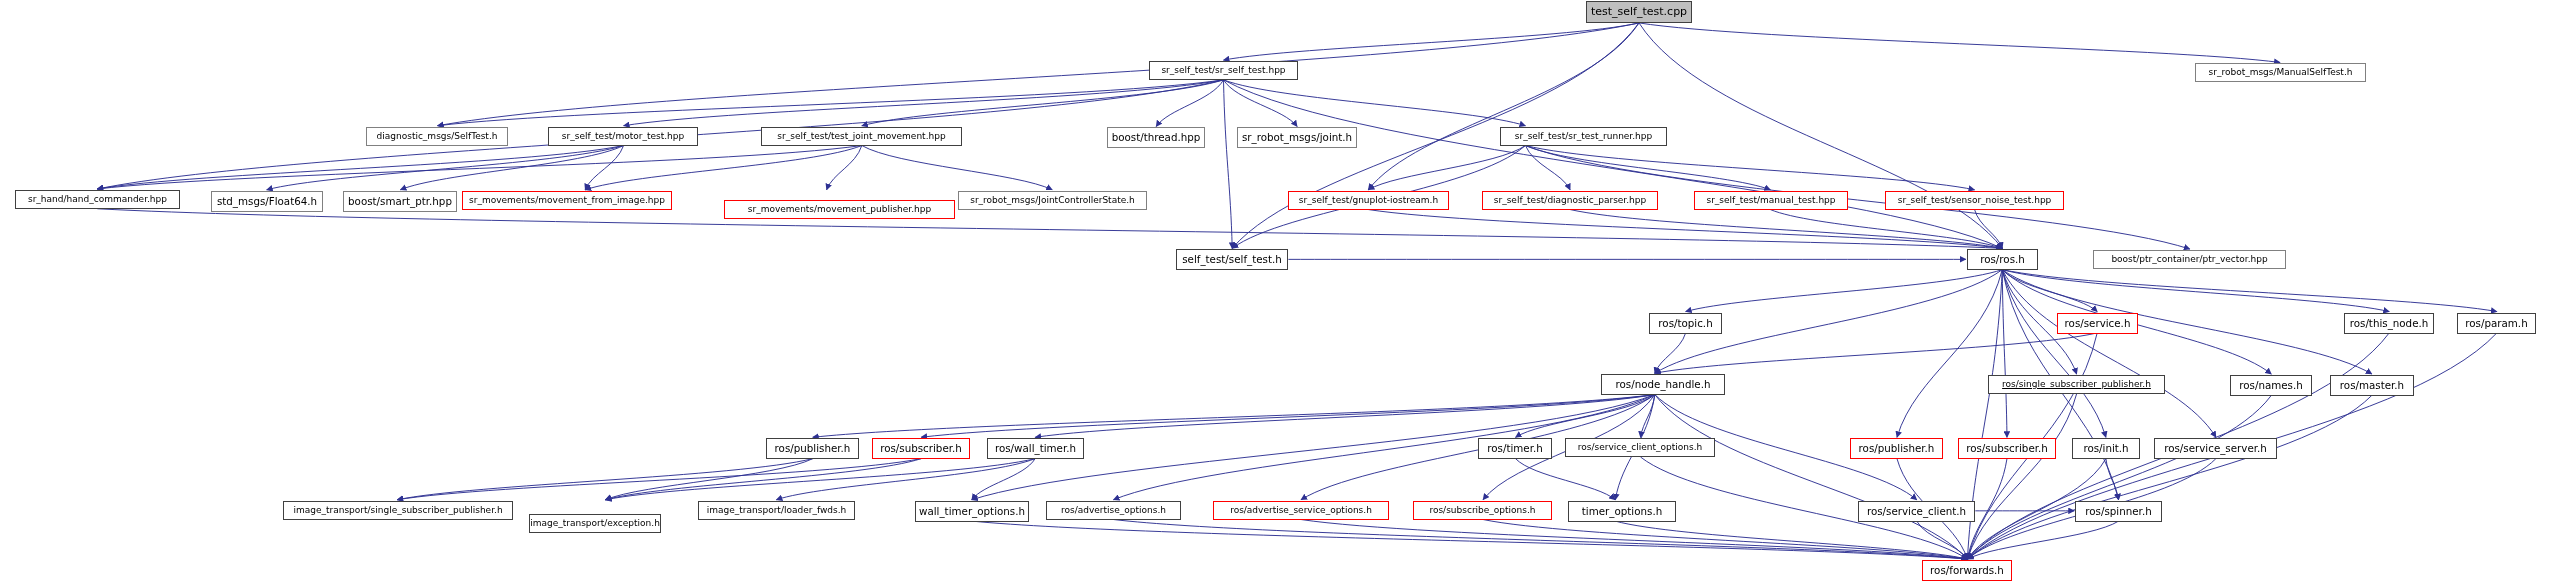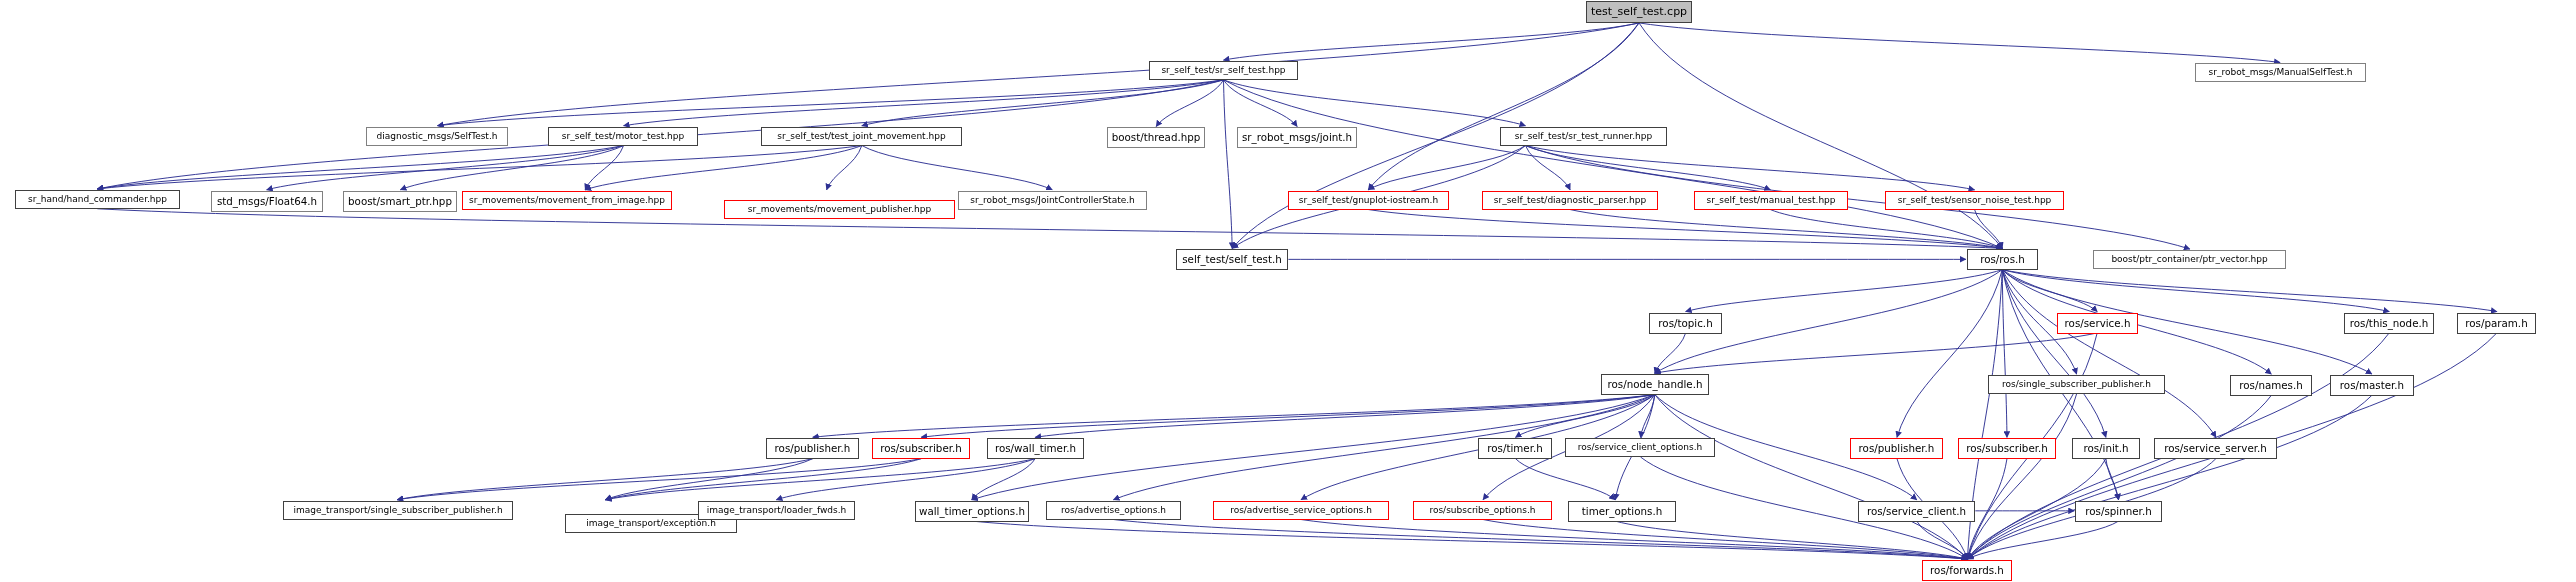--- a/index.html
+++ b/index.html
@@ -166,7 +166,7 @@
     <div class="node red" style="left: 2057px; top: 313px; width: 81px;">ros/service.h</div>
     <div class="node dark" style="left: 2344px; top: 313px; width: 90px;">ros/this_node.h</div>
     <div class="node dark" style="left: 2457px; top: 313px; width: 79px;">ros/param.h</div>
-    <div class="node dark" style="left: 1601px; top: 374px; width: 108px;">ros/node_handle.h</div>
+    <div class="node dark" style="left: 1601px; top: 374px; width: 124px;">ros/node_handle.h</div>
     <div class="node dark small" style="left: 1988px; top: 375px; width: 177px;">ros/single_subscriber_publisher.h</div>
     <div class="node dark" style="left: 2230px; top: 375px; width: 82px;">ros/names.h</div>
     <div class="node dark" style="left: 2330px; top: 375px; width: 84px;">ros/master.h</div>

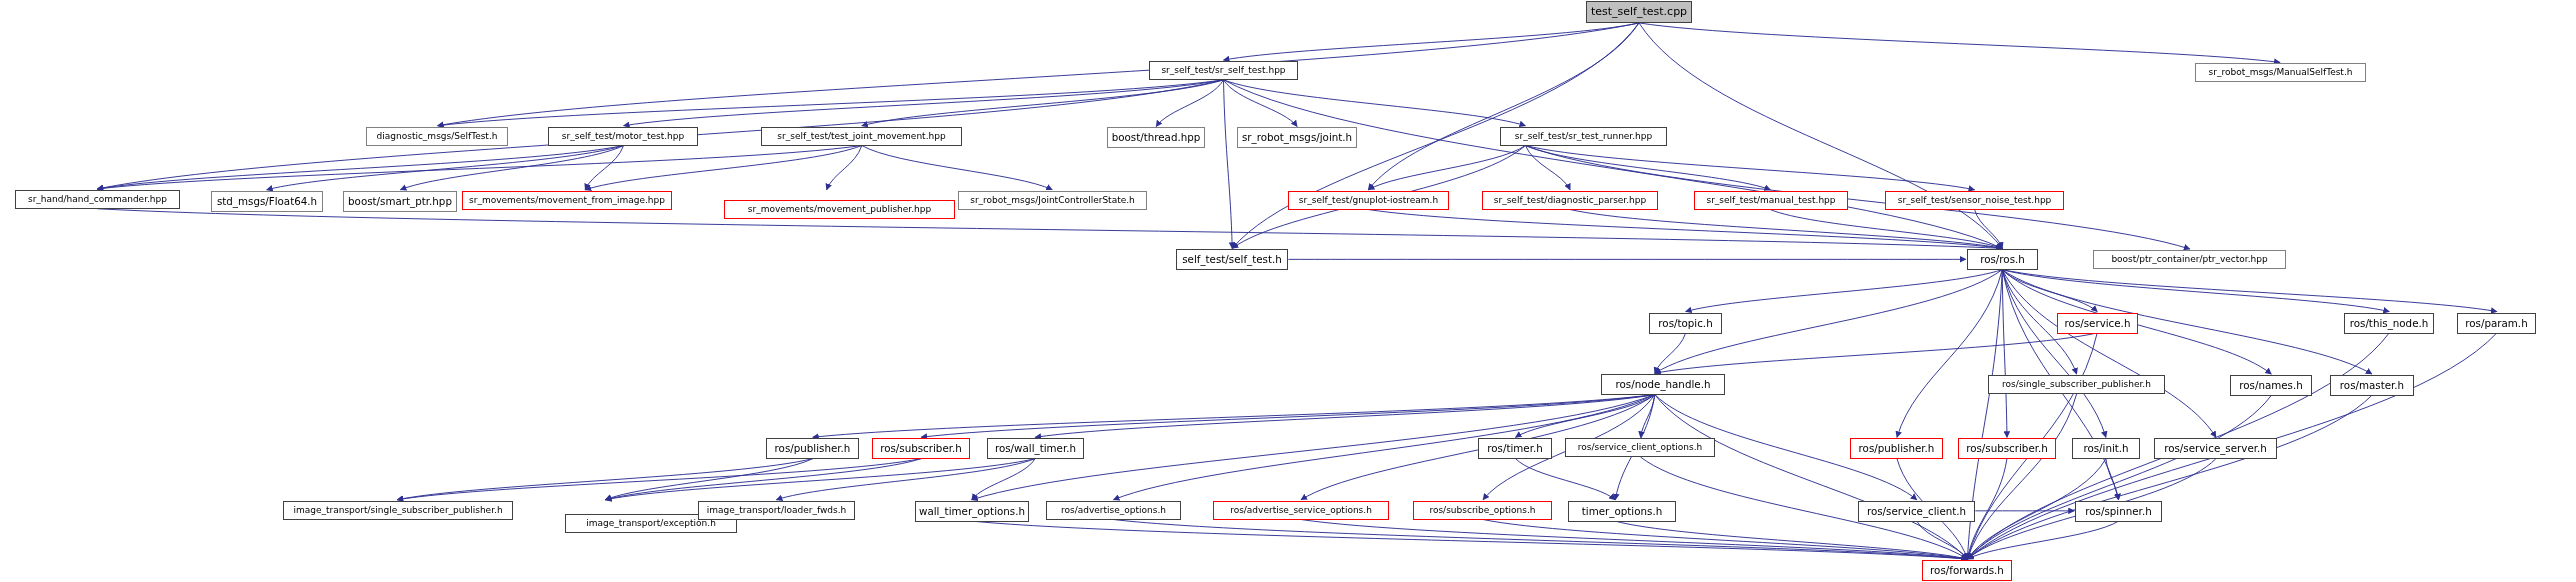--- a/index.html
+++ b/index.html
@@ -167,7 +167,7 @@
     <div class="node dark" style="left: 2344px; top: 313px; width: 90px;">ros/this_node.h</div>
     <div class="node dark" style="left: 2457px; top: 313px; width: 79px;">ros/param.h</div>
     <div class="node dark" style="left: 1601px; top: 374px; width: 124px;">ros/node_handle.h</div>
-    <div class="node dark small" style="left: 1988px; top: 375px; width: 177px;">ros/single_subscriber_publisher.h</div>
+    <div class="node dark small" style="left: 1988px; top: 375px; width: 177px; text-decoration: underline;">ros/single_subscriber_publisher.h</div>
     <div class="node dark" style="left: 2230px; top: 375px; width: 82px;">ros/names.h</div>
     <div class="node dark" style="left: 2330px; top: 375px; width: 84px;">ros/master.h</div>
     <div class="node dark" style="left: 766px; top: 438px; width: 93px;">ros/publisher.h</div>

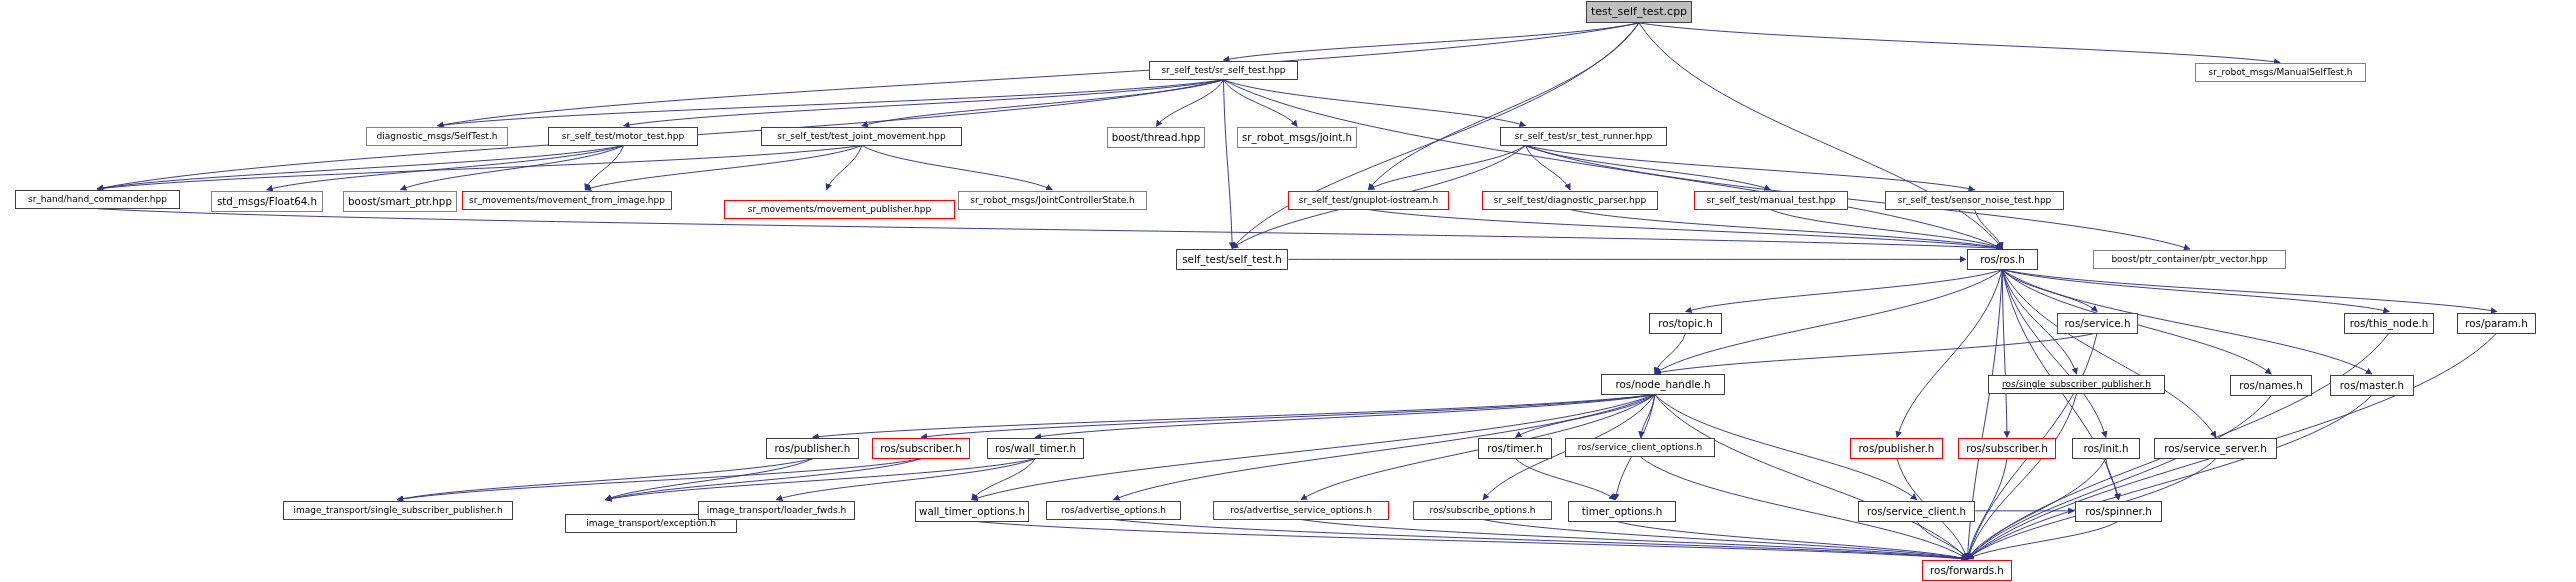--- a/index.html
+++ b/index.html
@@ -180,7 +180,7 @@
     <div class="node dark" style="left: 2072px; top: 438px; width: 68px;">ros/init.h</div>
     <div class="node dark" style="left: 2154px; top: 438px; width: 123px;">ros/service_server.h</div>
     <div class="node dark small" style="left: 283px; top: 501px; width: 230px;">image_transport/single_subscriber_publisher.h</div>
-    <div class="node dark small" style="left: 529px; top: 514px; width: 172px; margin-left: 36px;">image_transport/exception.h</div>
+    <div class="node dark small" style="left: 529px; top: 514px; width: 132px;">image_transport/exception.h</div>
     <div class="node dark small" style="left: 698px; top: 501px; width: 157px;">image_transport/loader_fwds.h</div>
     <div class="node dark" style="left: 915px; top: 501px; width: 114px;">wall_timer_options.h</div>
     <div class="node dark small" style="left: 1046px; top: 501px; width: 135px;">ros/advertise_options.h</div>

